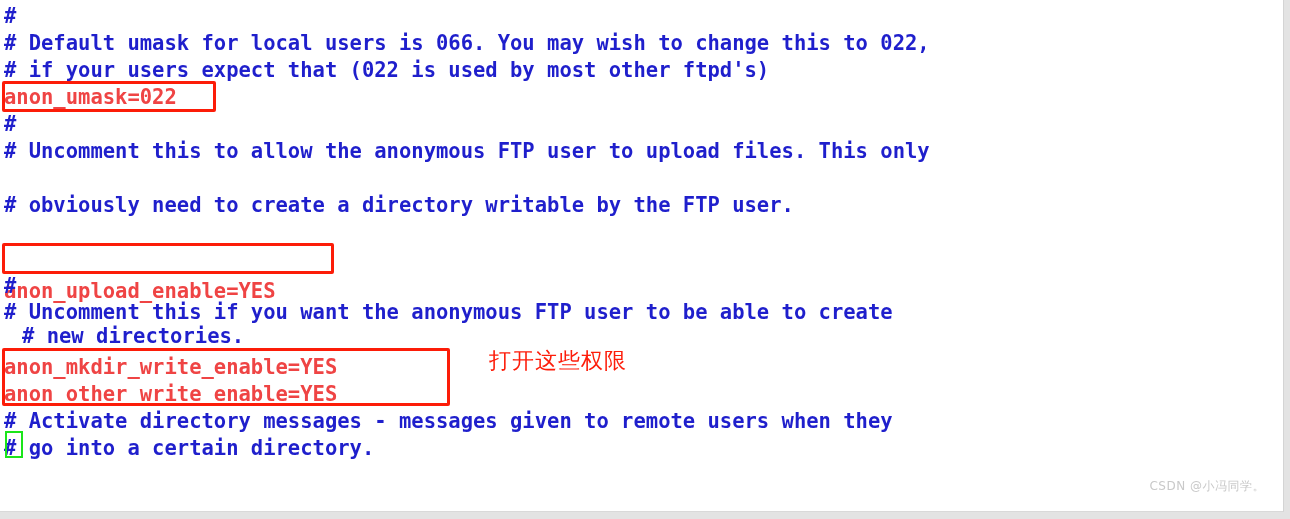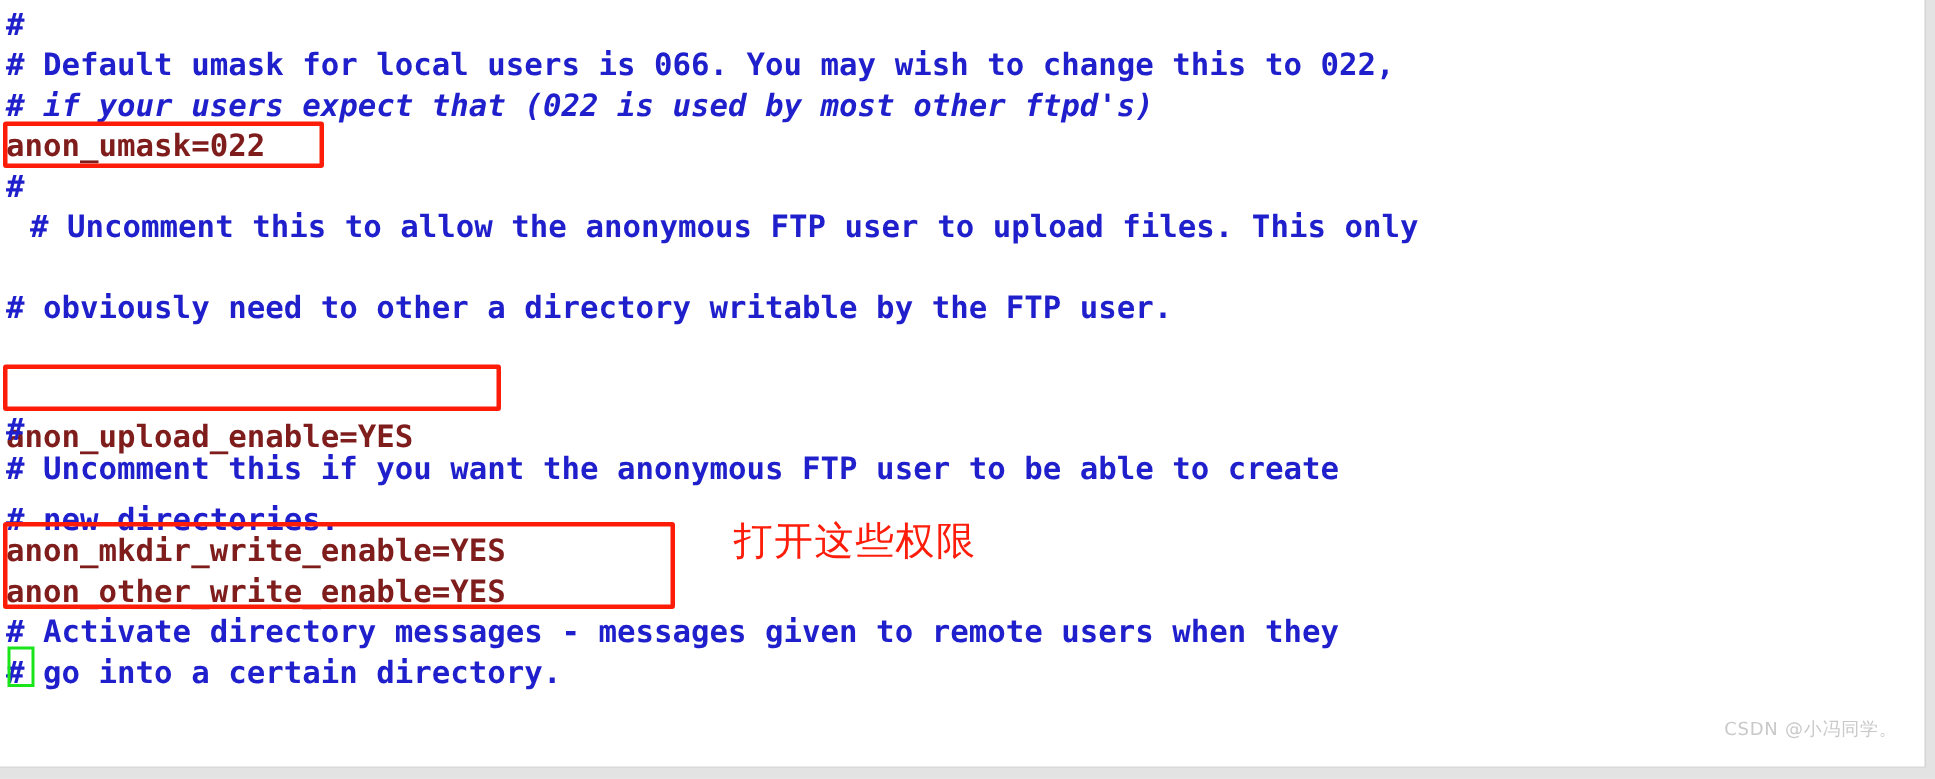--- a/index.html
+++ b/index.html
@@ -121,7 +121,7 @@
     <div id="code">
         <div class="line comment" style="top: 3px;">#</div>
         <div class="line comment" style="top: 30px;"># Default umask for local users is 066. You may wish to change this to 022,</div>
-        <div class="line comment" style="top: 57px; font-style: italic;"># if your users expect that (022 is used by most other ftpd's)</div>
+        <div class="line comment" style="top: 57px;"># if your users expect that (022 is used by most other ftpd's)</div>
         <div class="line config" style="top: 84px;">anon_umask=022</div>
         <div class="line comment" style="top: 111px;">#</div>
         <div class="line comment" style="top: 138px; margin-left: 16px;"># Uncomment this to allow the anonymous FTP user to upload files. This only</div>

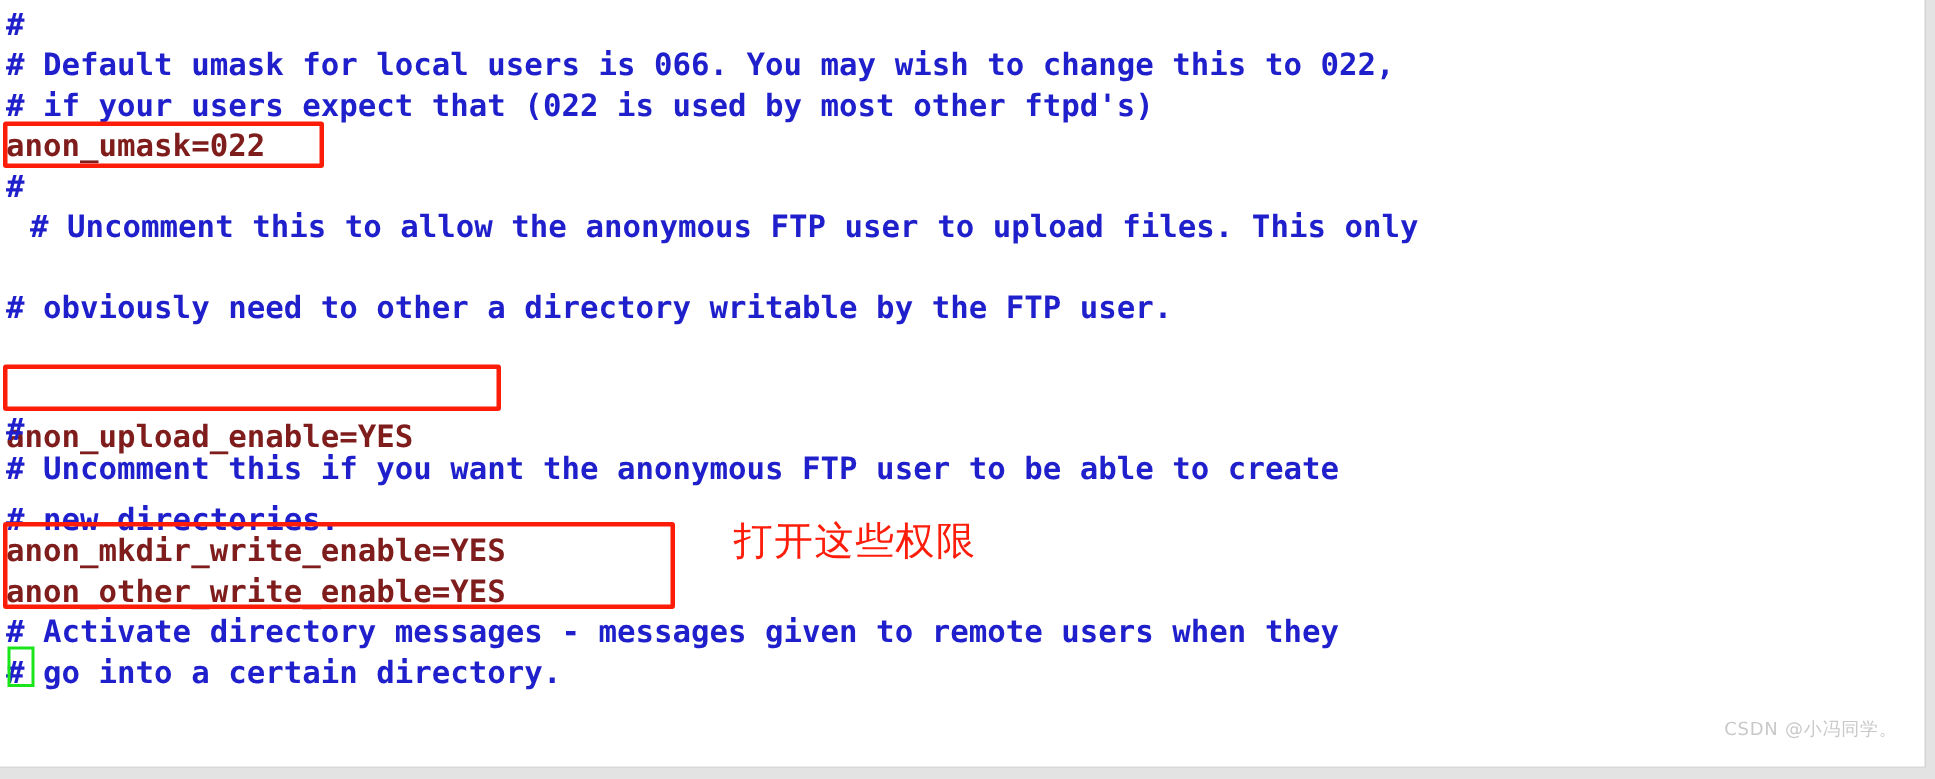--- a/index.html
+++ b/index.html
@@ -56,7 +56,7 @@
     font-weight: 700;
   }
   .comment { color: #1f1fcc; }
-  .config  { color: #7f1d1d; font-weight: 700; }
+  .config  { color: #ef4444; font-weight: 700; }
 
   
   .redbox {

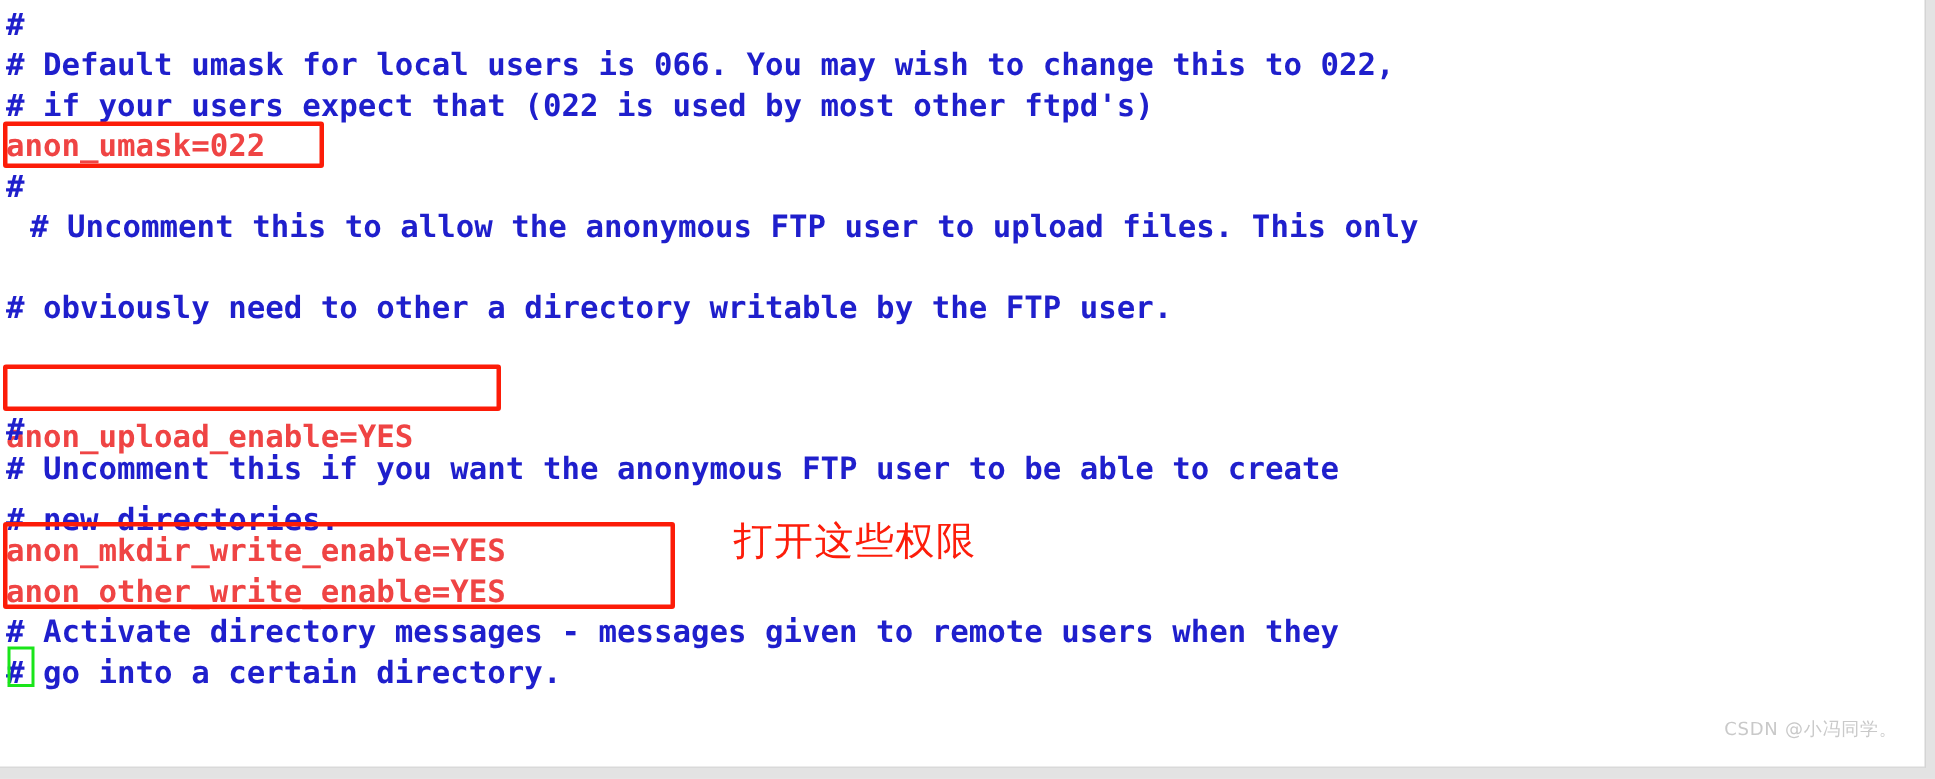--- a/index.html
+++ b/index.html
@@ -124,7 +124,7 @@
         <div class="line comment" style="top: 57px;"># if your users expect that (022 is used by most other ftpd's)</div>
         <div class="line config" style="top: 84px;">anon_umask=022</div>
         <div class="line comment" style="top: 111px;">#</div>
-        <div class="line comment" style="top: 138px; margin-left: 16px;"># Uncomment this to allow the anonymous FTP user to upload files. This only</div>
+        <div class="line comment" style="top: 138px;"># Uncomment this to allow the anonymous FTP user to upload files. This only</div>
         <div class="line comment" style="top: 192px;"># obviously need to other a directory writable by the FTP user.</div>
         <div class="line config" style="top: 246px; margin-top: 32px;">anon_upload_enable=YES</div>
         <div class="line comment" style="top: 273px;">#</div>

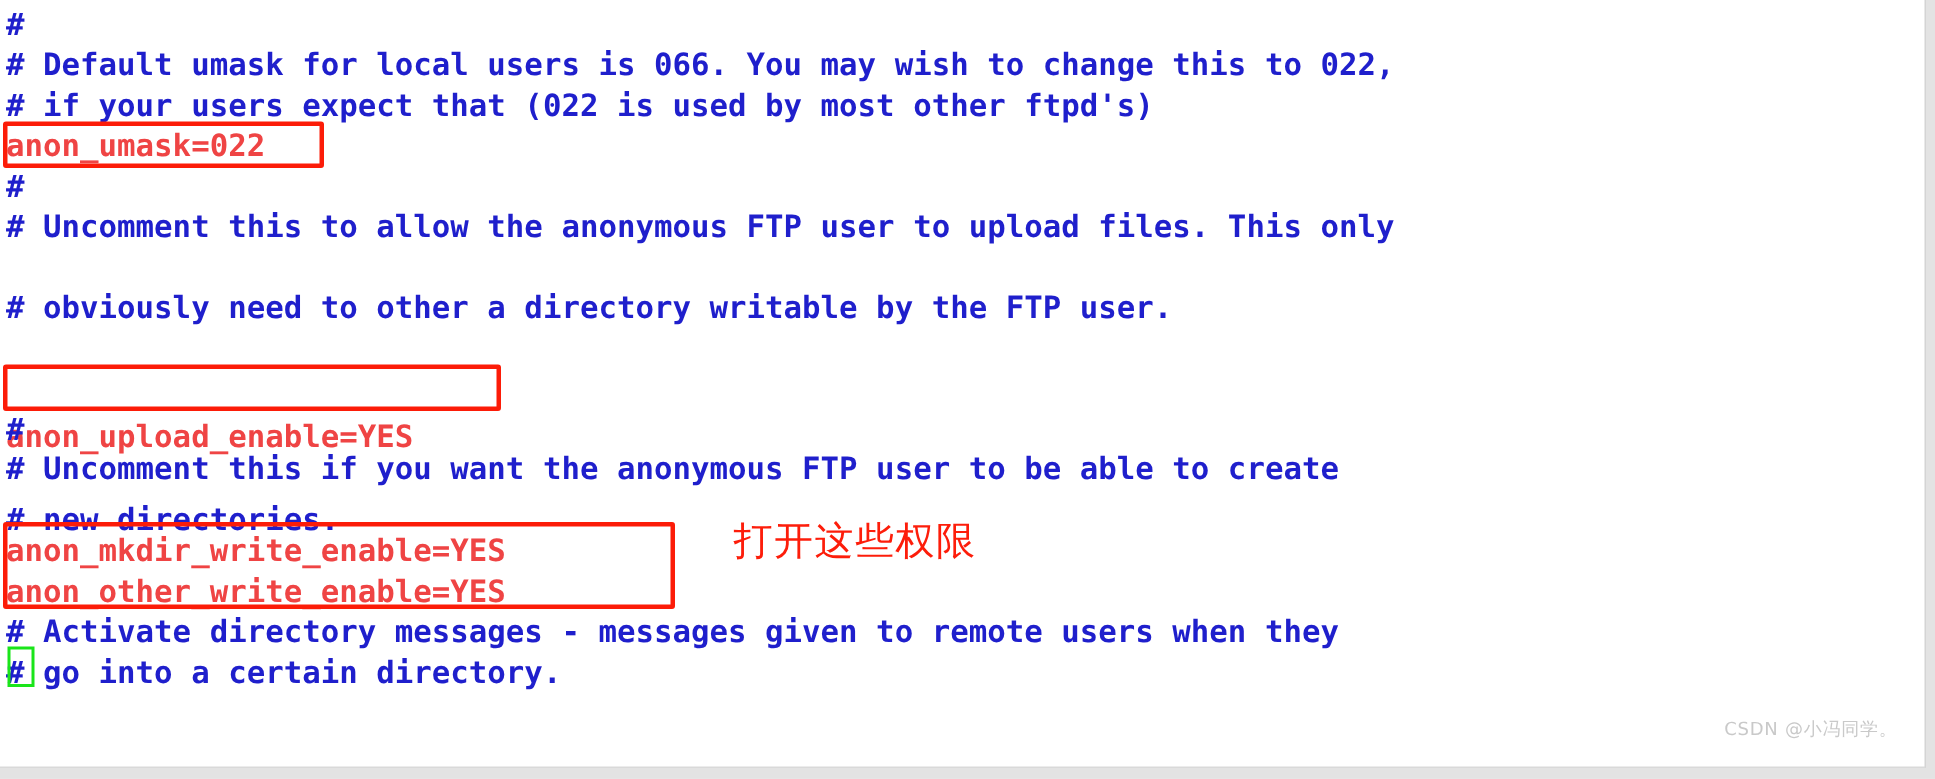--- a/index.html
+++ b/index.html
@@ -125,7 +125,7 @@
         <div class="line config" style="top: 84px;">anon_umask=022</div>
         <div class="line comment" style="top: 111px;">#</div>
         <div class="line comment" style="top: 138px;"># Uncomment this to allow the anonymous FTP user to upload files. This only</div>
-        <div class="line comment" style="top: 192px;"># obviously need to other a directory writable by the FTP user.</div>
+        <div class="line comment" style="top: 192px;"># obviously need to create a directory writable by the FTP user.</div>
         <div class="line config" style="top: 246px; margin-top: 32px;">anon_upload_enable=YES</div>
         <div class="line comment" style="top: 273px;">#</div>
         <div class="line comment" style="top: 299px; text-align: right;"># Uncomment this if you want the anonymous FTP user to be able to create</div>

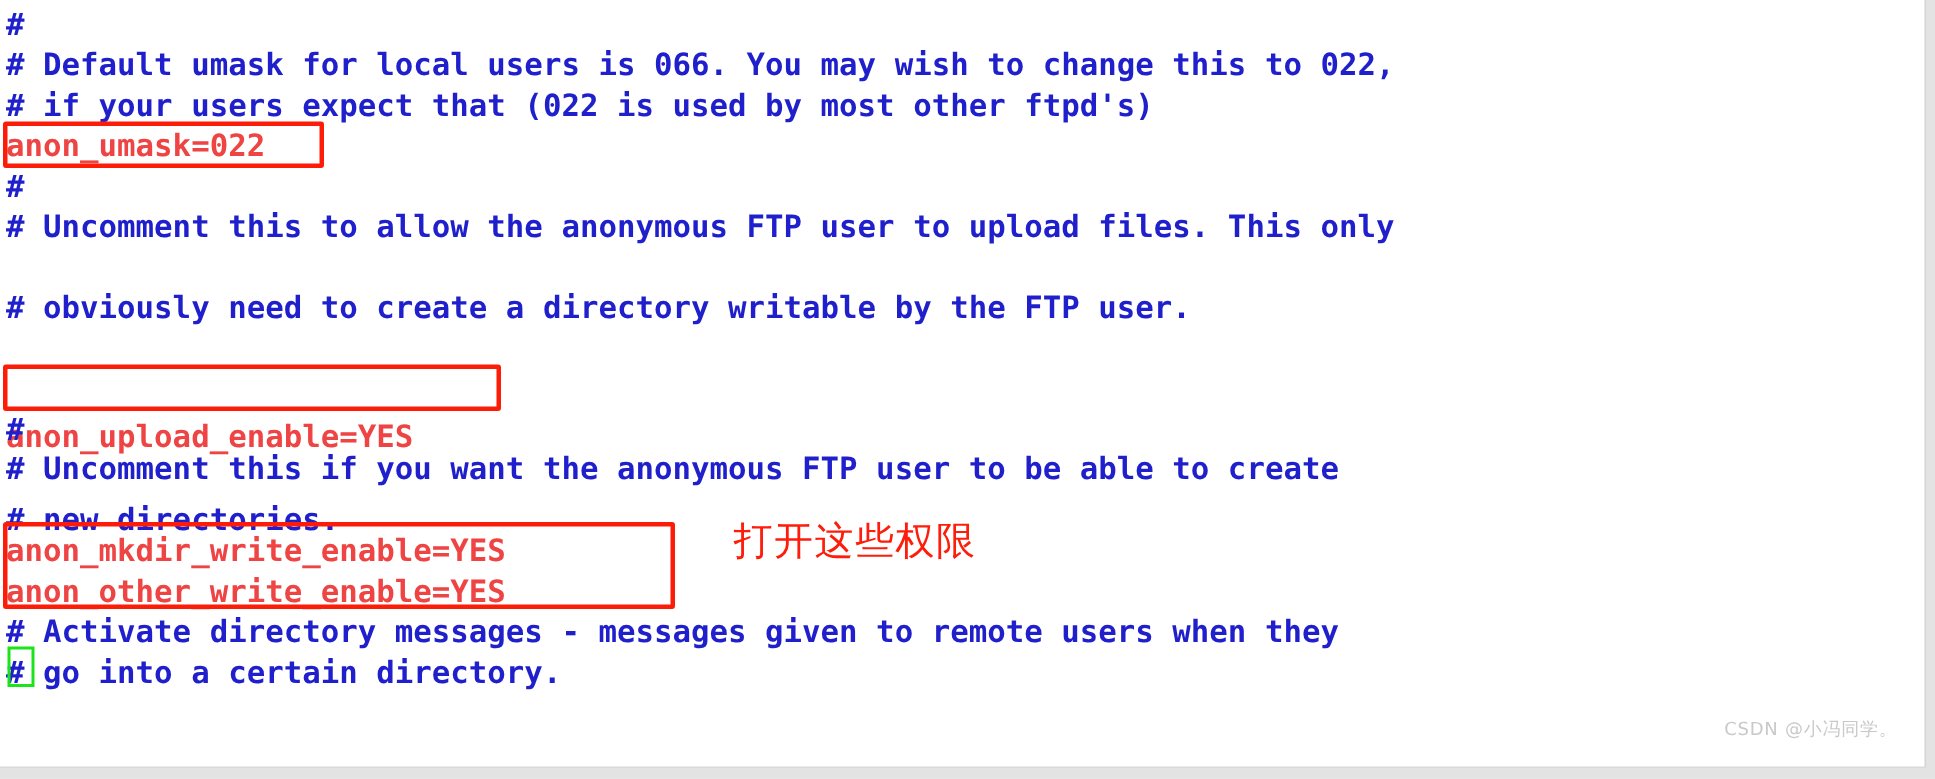--- a/index.html
+++ b/index.html
@@ -129,7 +129,7 @@
         <div class="line config" style="top: 246px; margin-top: 32px;">anon_upload_enable=YES</div>
         <div class="line comment" style="top: 273px;">#</div>
         <div class="line comment" style="top: 299px; text-align: right;"># Uncomment this if you want the anonymous FTP user to be able to create</div>
-        <div class="line comment" style="top: 333px;"># new directories.</div>
+        <div class="line comment" style="top: 323px; margin-left: 18px;"># new directories.</div>
         <div class="line config" style="top: 354px;">anon_mkdir_write_enable=YES</div>
         <div class="line config" style="top: 381px;">anon_other_write_enable=YES</div>
         <div class="line comment" style="top: 408px;"># Activate directory messages - messages given to remote users when they</div>

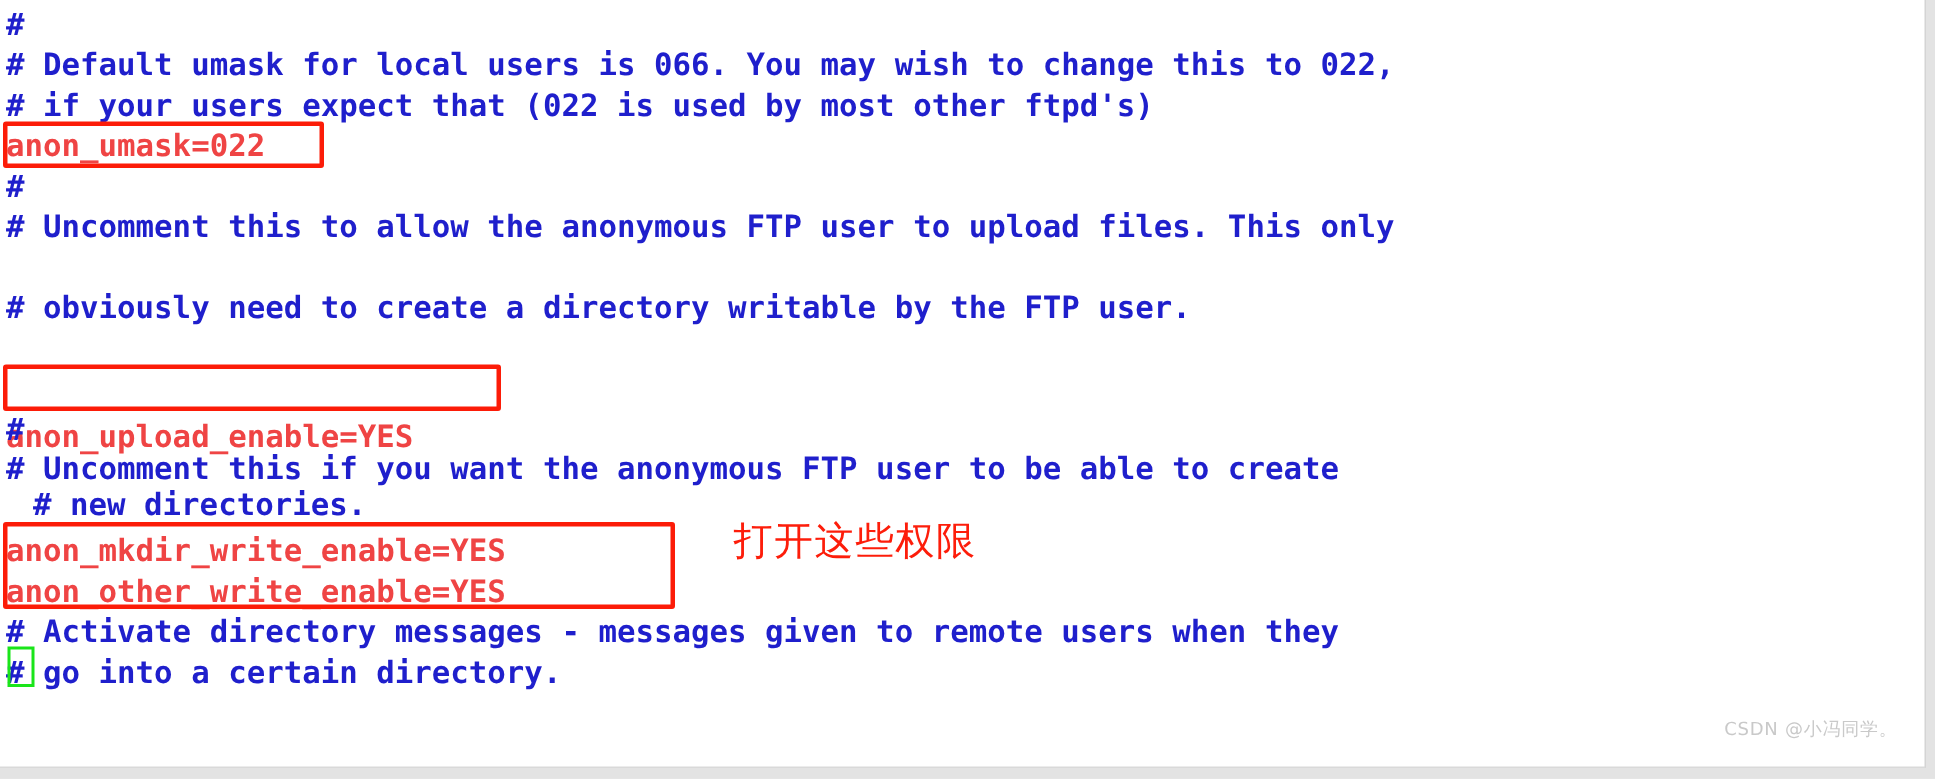--- a/index.html
+++ b/index.html
@@ -80,7 +80,7 @@
     position: absolute;
     color: #fd1d0a;
     font-family: "DejaVu Sans", "Liberation Sans", sans-serif;
-    font-size: 26px;
+    font-size: 22px;
     font-weight: 400;
     line-height: 28px;
     white-space: pre;

